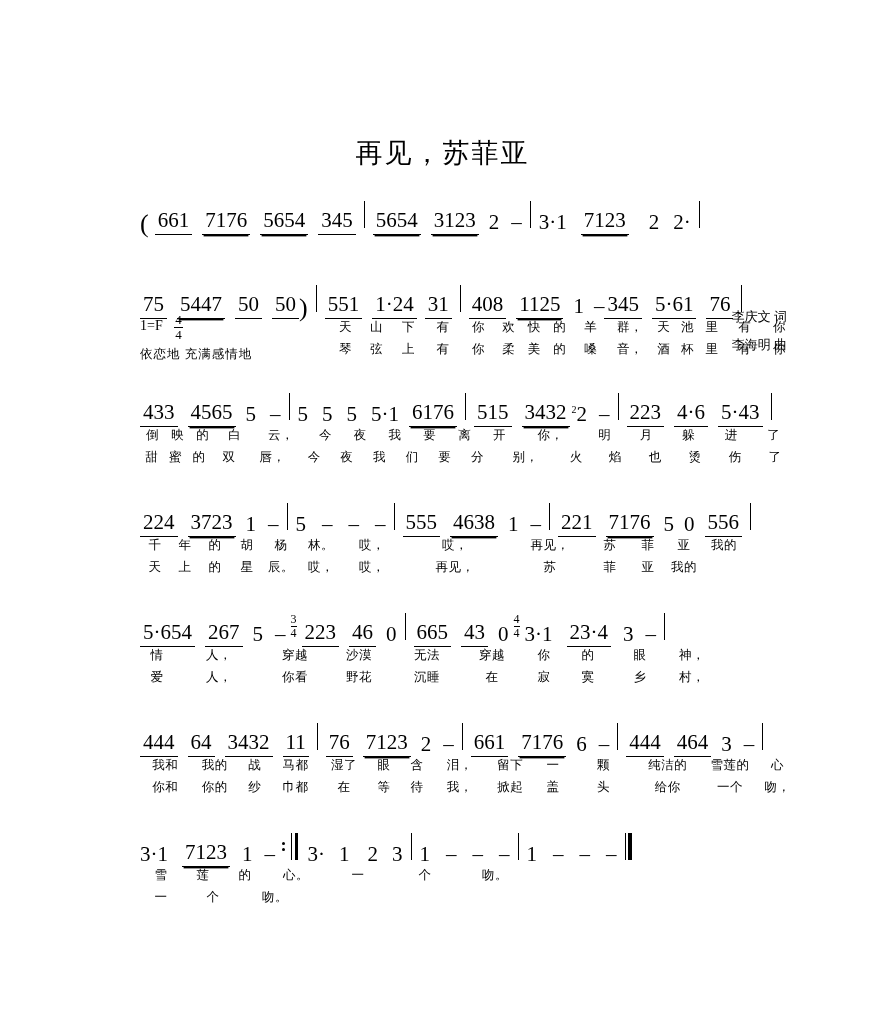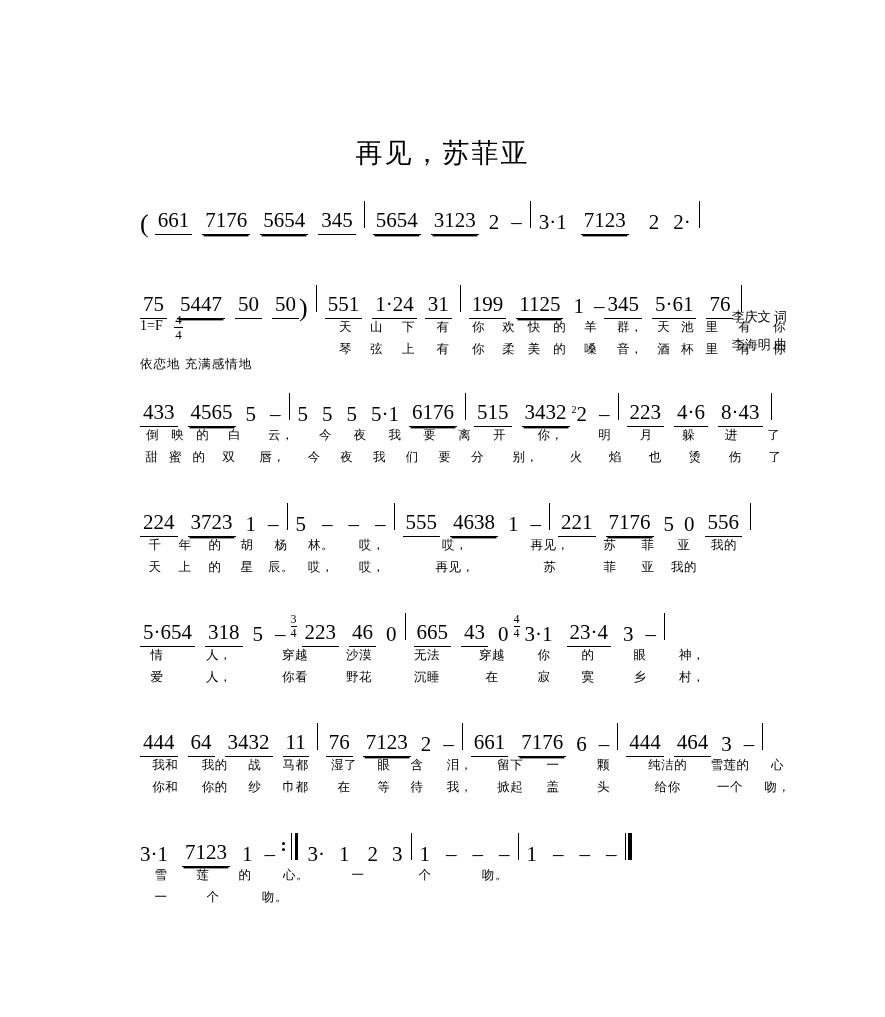--- a/index.html
+++ b/index.html
@@ -240,7 +240,7 @@
       <span class="sp" style="width:8px"></span>
       <span class="grp u1">31</span>
       <span class="barline"></span>
-      <span class="grp u1">199</span>
+      <span class="grp u1">408</span>
       <span class="sp" style="width:10px"></span>
       <span class="grp u2">1125</span>
       <span class="sp" style="width:10px"></span>

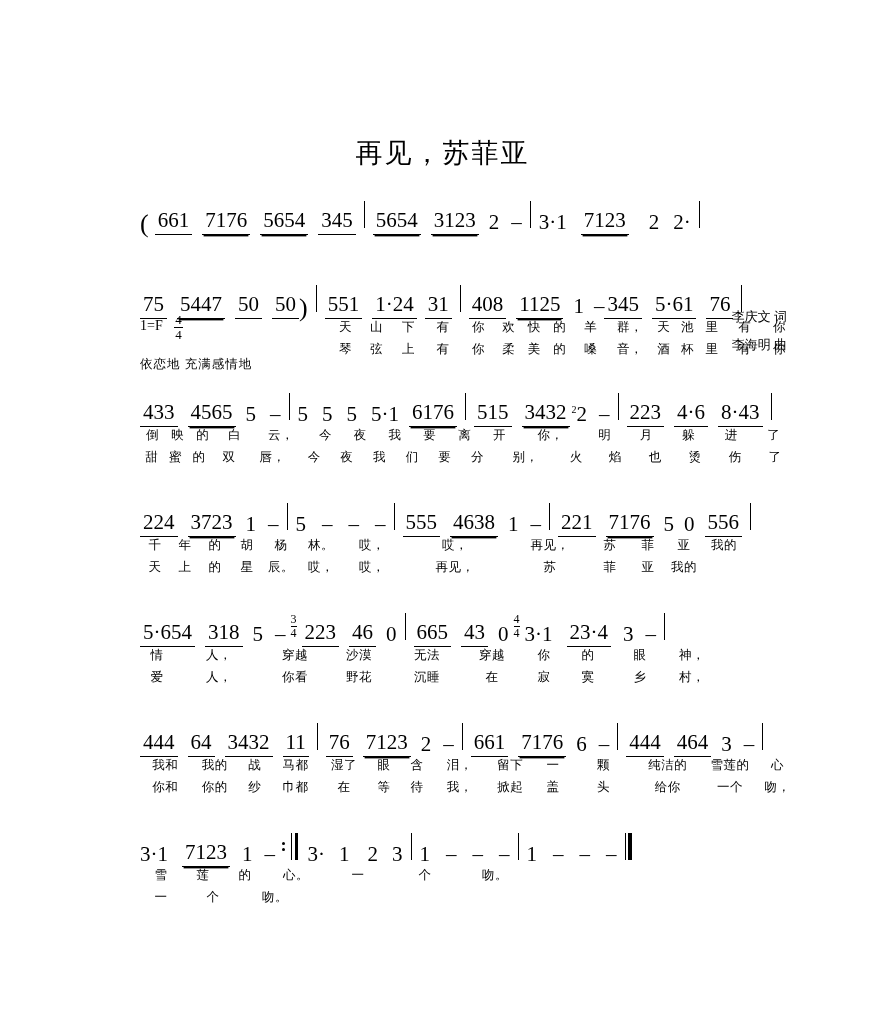--- a/index.html
+++ b/index.html
@@ -63,7 +63,7 @@
   .expression {
     position: absolute;
     left: 140px;
-    top: 221px;
+    top: 211px;
     font-size: 12.5px;
     letter-spacing: 1px;
   }

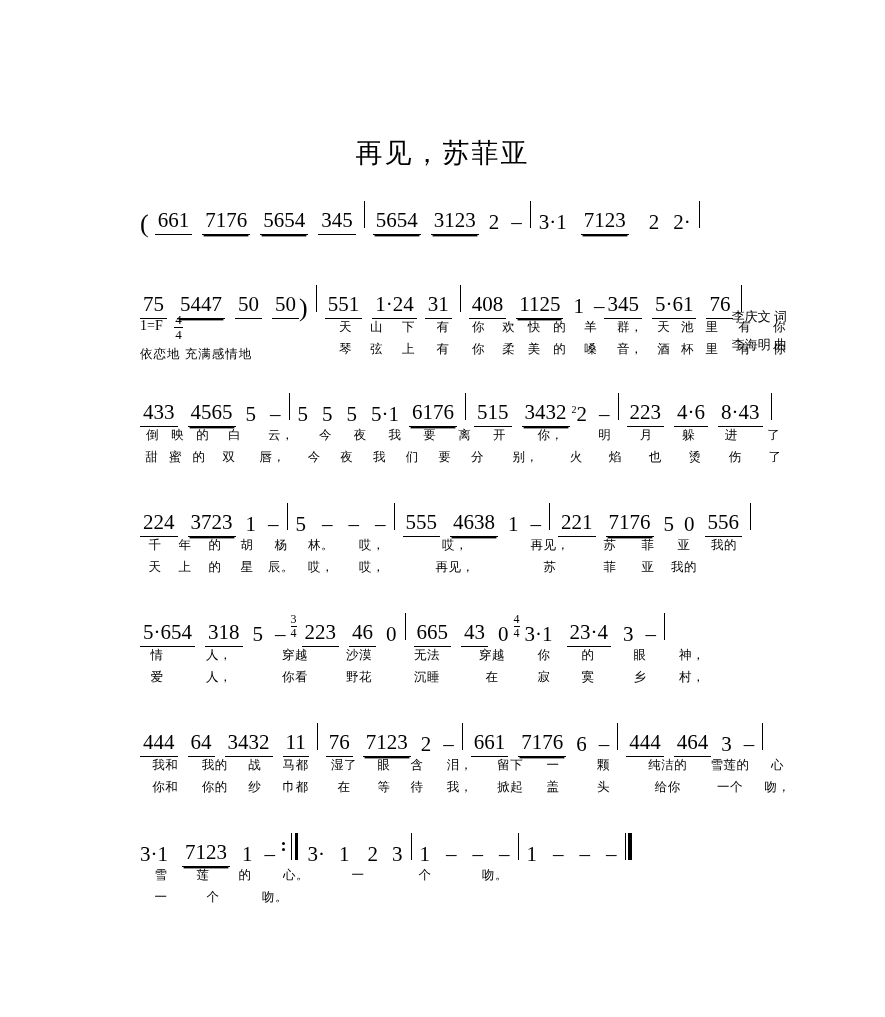--- a/index.html
+++ b/index.html
@@ -322,7 +322,7 @@
       <span class="sp" style="width:10px"></span>
       <span class="grp u1">4·6</span>
       <span class="sp" style="width:10px"></span>
-      <span class="grp u1">8·43</span>
+      <span class="grp u1">5·43</span>
       <span class="barline"></span>
     </div>
     <div class="lyric-row">

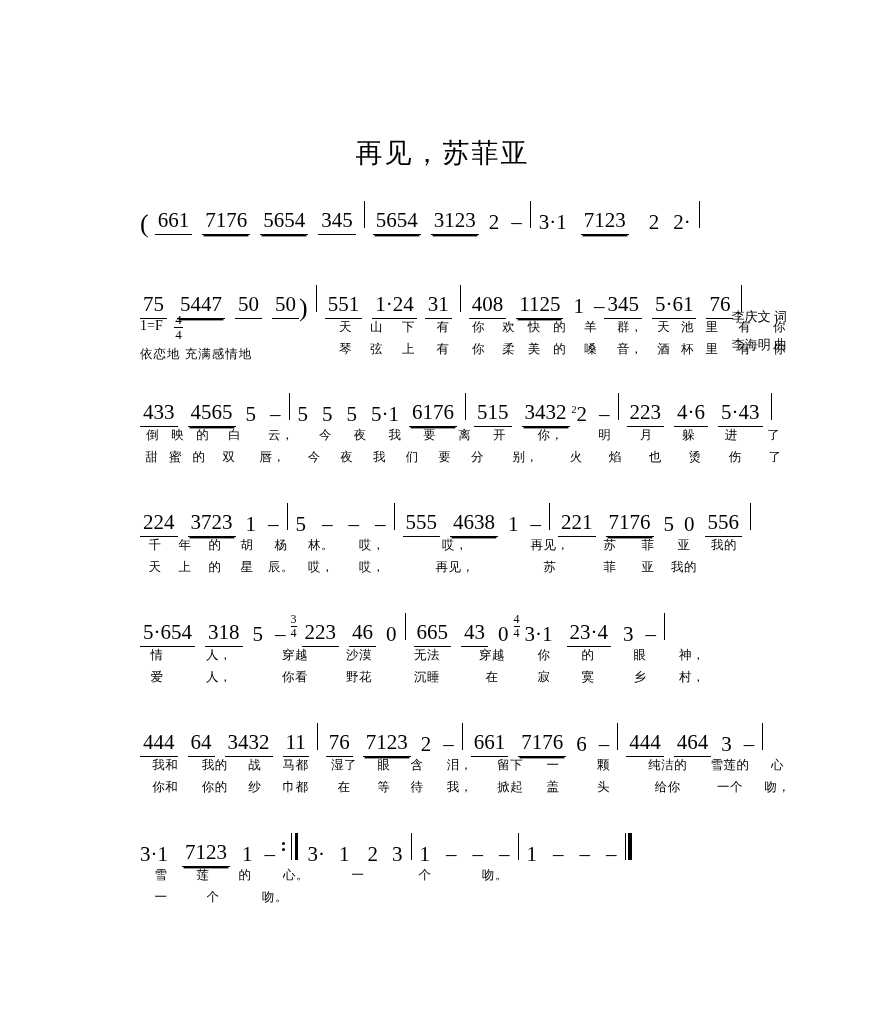--- a/index.html
+++ b/index.html
@@ -439,7 +439,7 @@
     <div class="notes-row">
       <span class="grp u1">5·654</span>
       <span class="sp" style="width:10px"></span>
-      <span class="grp u1">318</span>
+      <span class="grp u1">267</span>
       <span class="sp" style="width:10px"></span>
       <span class="cell">5</span>
       <span class="sp" style="width:12px"></span>

